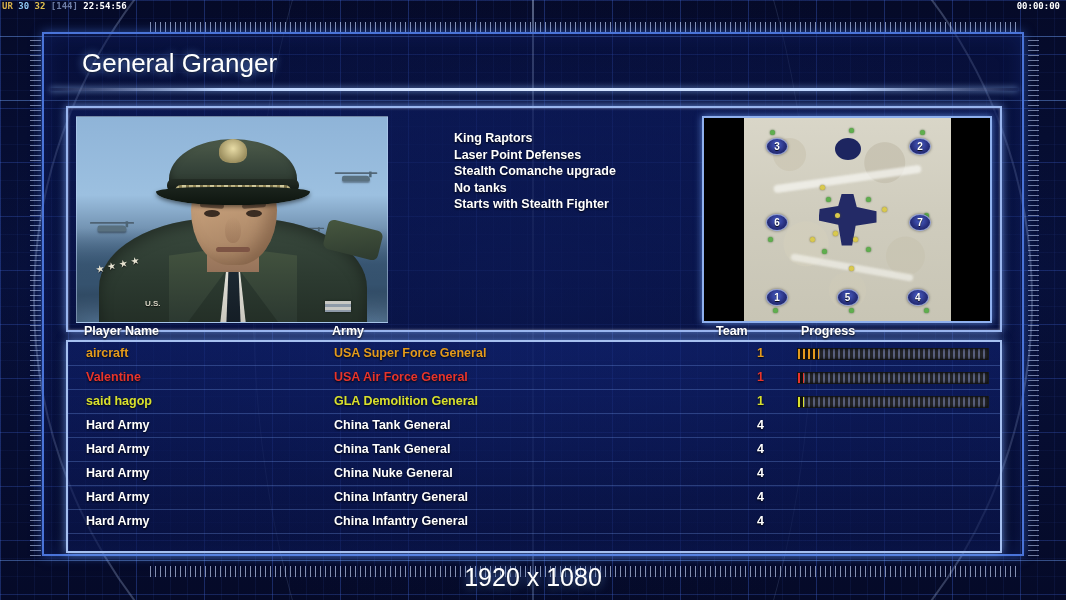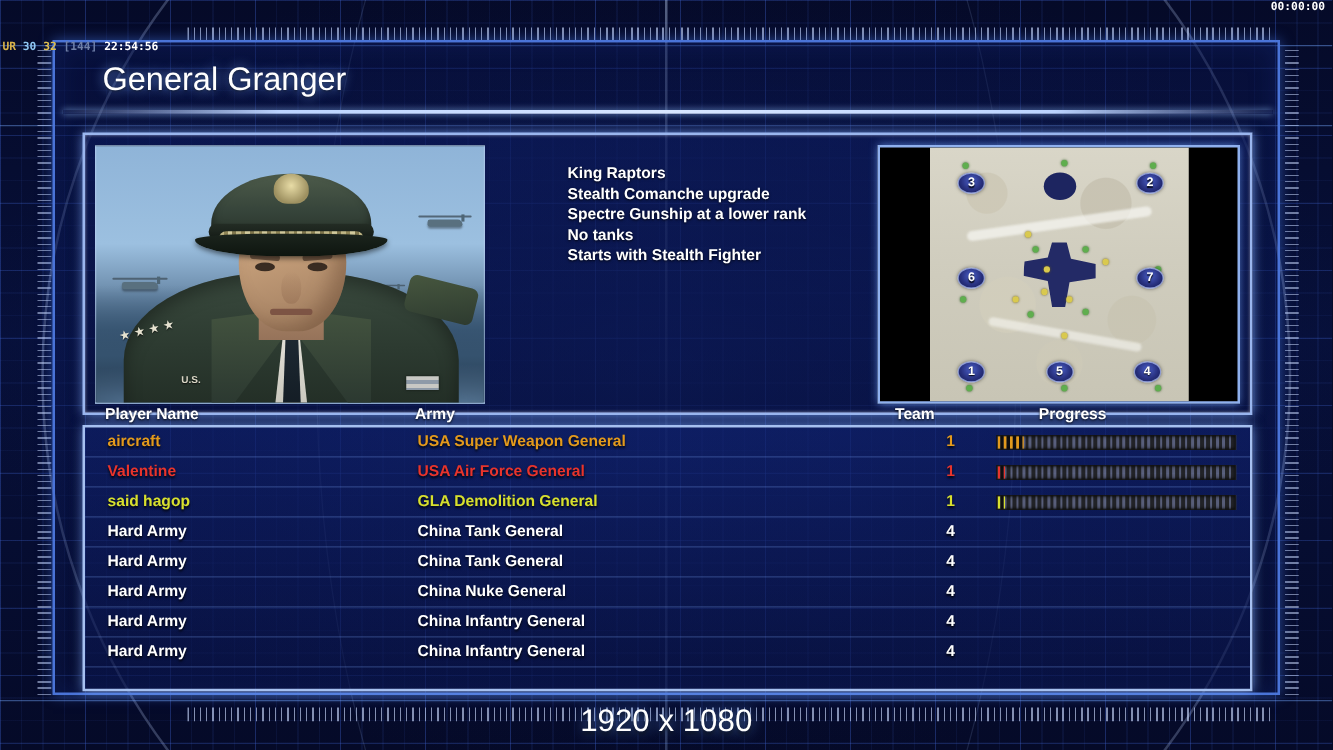--- a/index.html
+++ b/index.html
@@ -90,7 +90,7 @@
     letter-spacing: 0px;
     z-index: 40;
   }
-  .topbar .left { position: absolute; left: 2px; top: 1px; white-space: nowrap; margin-top: 32px; }
+  .topbar .left { position: absolute; left: 2px; top: 1px; white-space: nowrap; }
   .topbar .right { position: absolute; right: 6px; top: 1px; color: #ffffff; }
   .tb-ur   { color: #d8b24a; }
   .tb-n1   { color: #8fc7f2; }

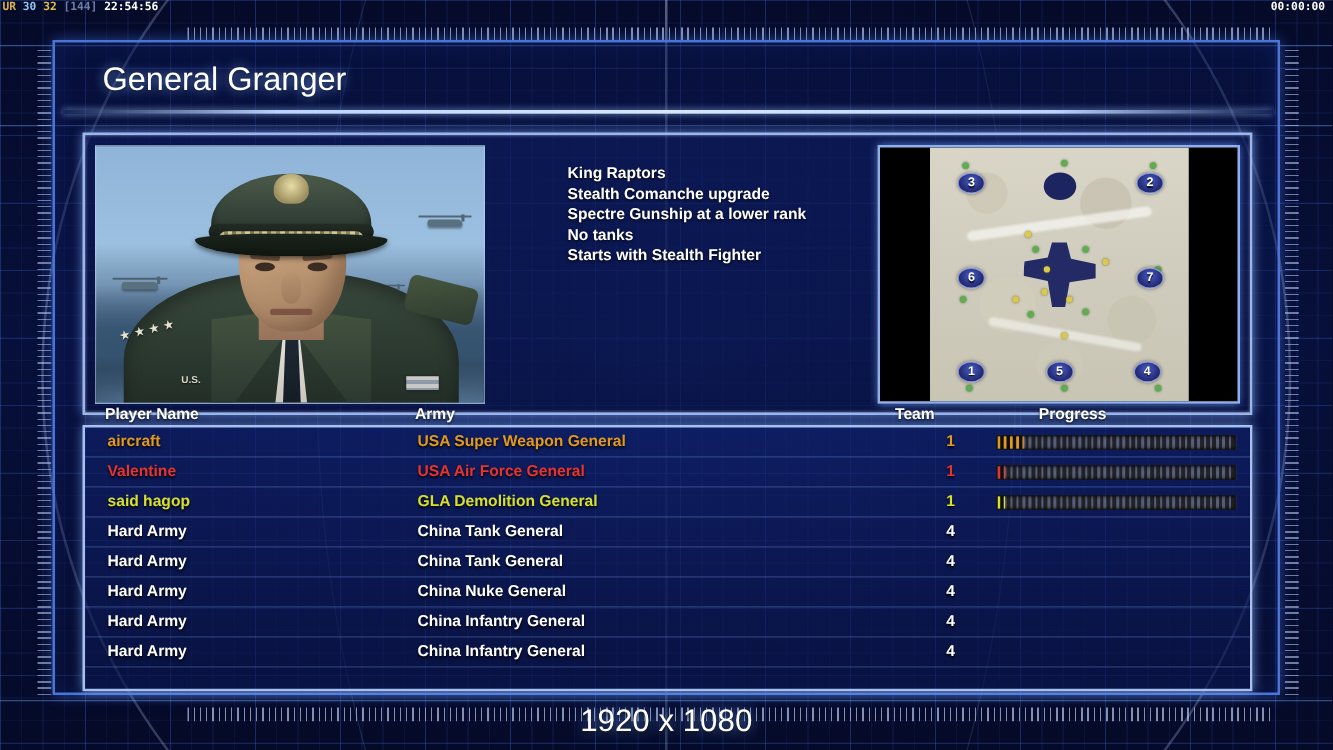--- a/index.html
+++ b/index.html
@@ -550,6 +550,7 @@
 
     <div class="perks">
       <div class="perk-line">King Raptors</div>
+      <div class="perk-line">Laser Point Defenses</div>
       <div class="perk-line">Stealth Comanche upgrade</div>
       <div class="perk-line">Spectre Gunship at a lower rank</div>
       <div class="perk-line">No tanks</div>

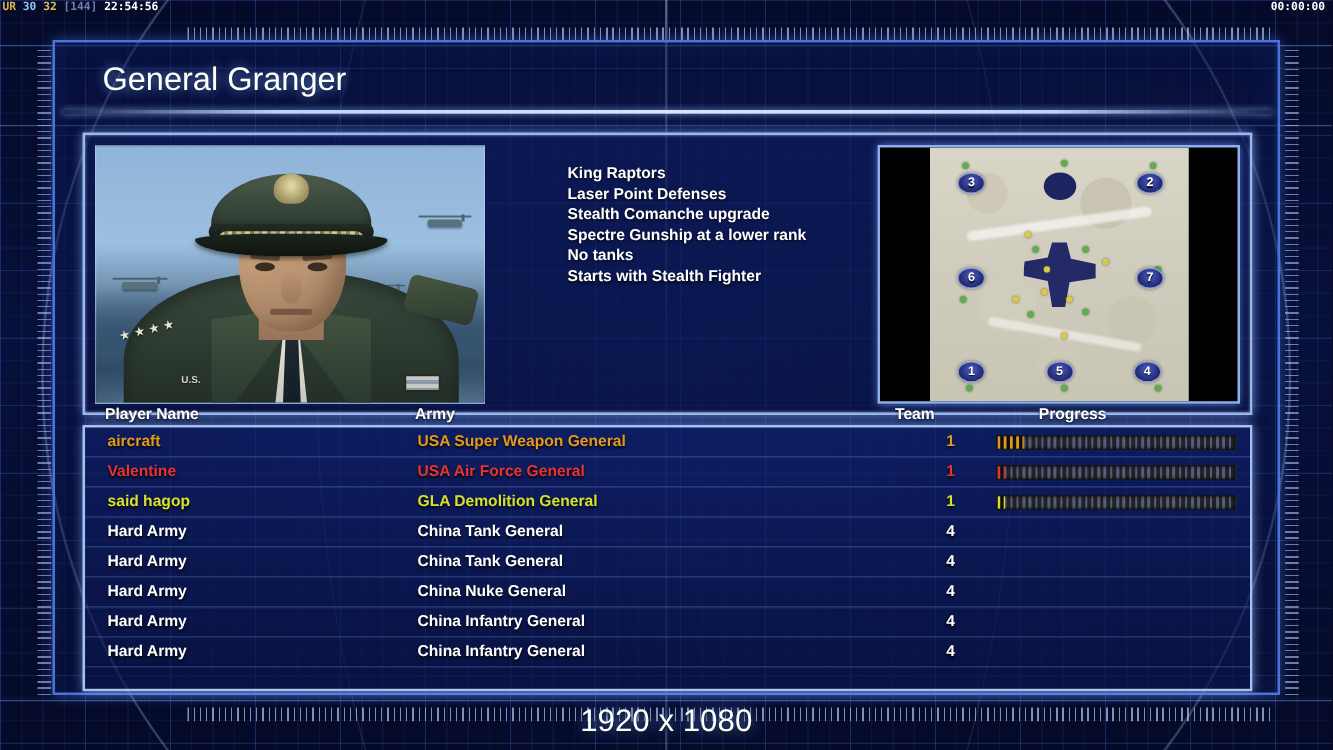--- a/index.html
+++ b/index.html
@@ -552,7 +552,6 @@
       <div class="perk-line">King Raptors</div>
       <div class="perk-line">Laser Point Defenses</div>
       <div class="perk-line">Stealth Comanche upgrade</div>
-      <div class="perk-line">Spectre Gunship at a lower rank</div>
       <div class="perk-line">No tanks</div>
       <div class="perk-line">Starts with Stealth Fighter</div>
     </div>

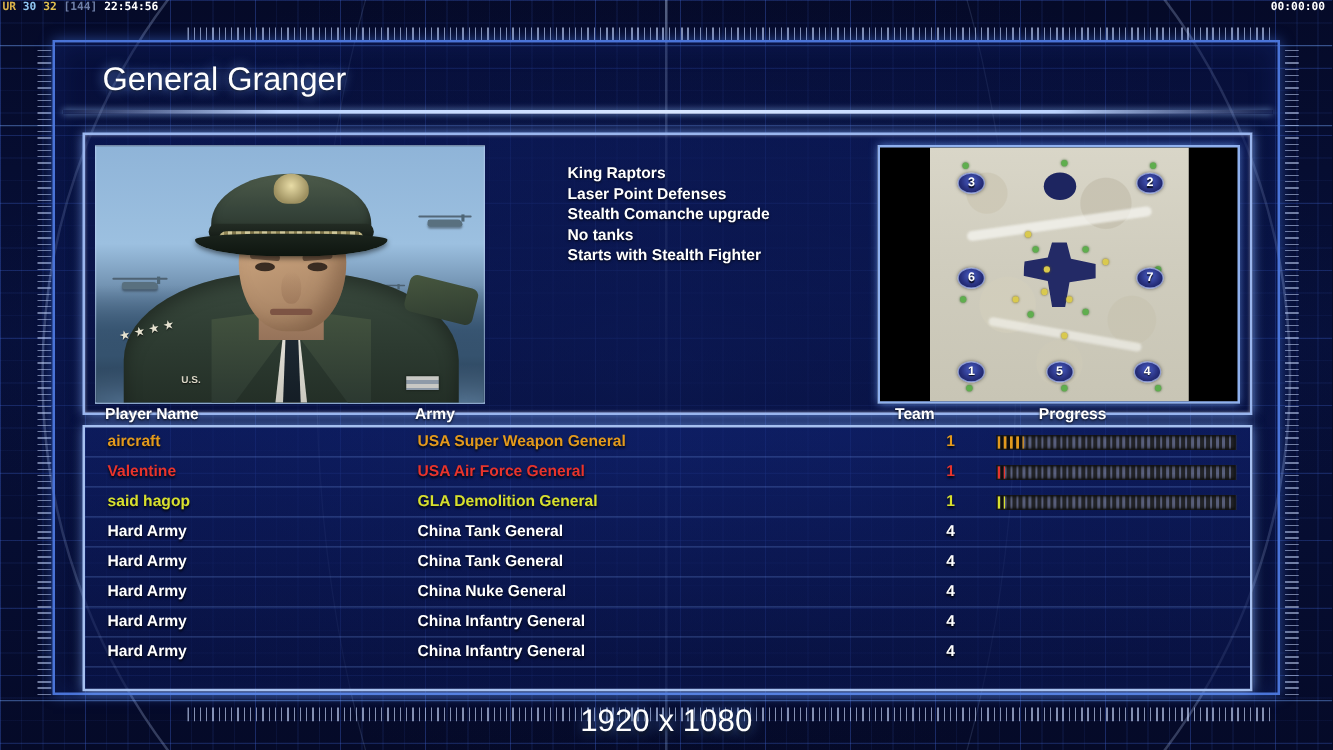--- a/index.html
+++ b/index.html
@@ -429,7 +429,7 @@
   .hcell.c-name { left: 18px; }
   .hcell.c-army { left: 266px; }
   .hcell.c-team { left: 650px; }
-  .hcell.c-prog { left: 765px; }
+  .hcell.c-prog { left: 735px; }
 
   .row {
     position: relative;

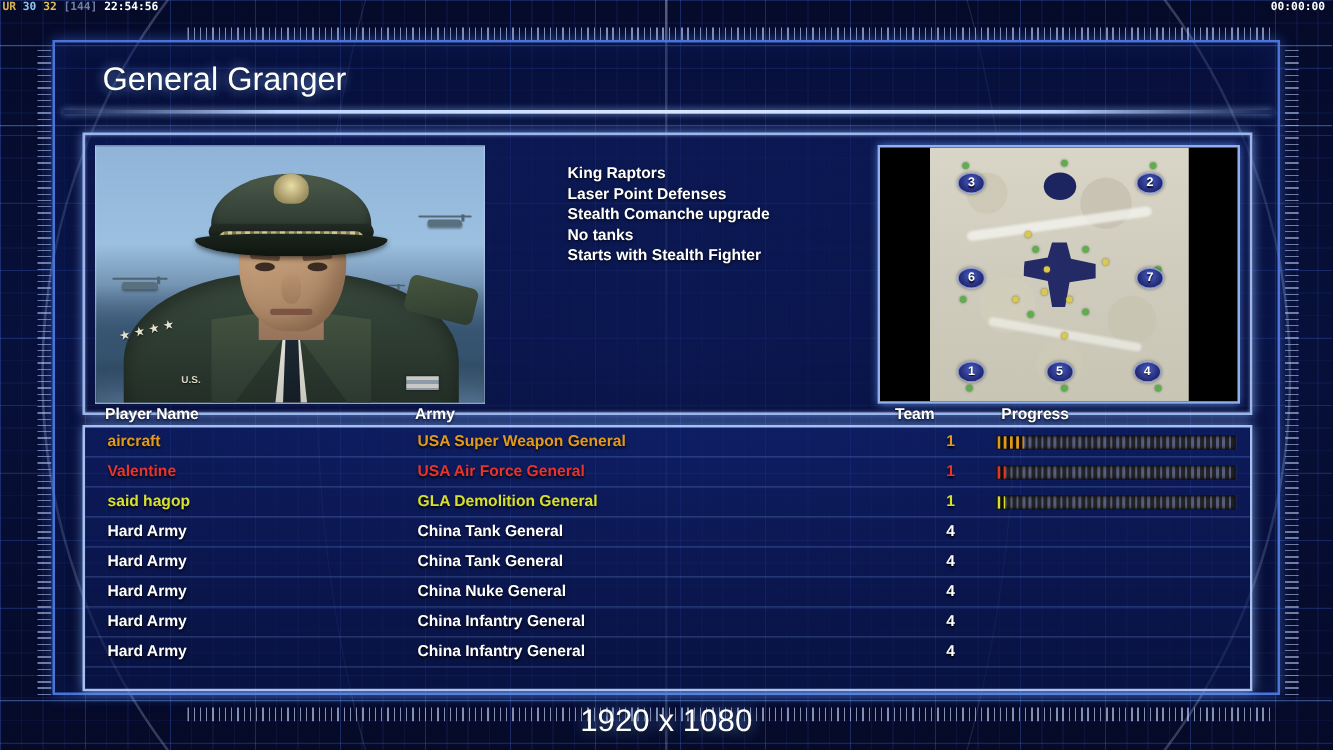--- a/index.html
+++ b/index.html
@@ -603,7 +603,7 @@
     <div id="rows">
         <div class="row">
           <span class="cell name" style="color: rgb(227, 154, 28);">aircraft</span>
-          <span class="cell army" style="color: rgb(227, 154, 28);">USA Super Weapon General</span>
+          <span class="cell army" style="color: rgb(227, 154, 28);">USA Super Force General</span>
           <span class="cell team" style="color: rgb(227, 154, 28);">1</span>
           <div class="progress">
             <div class="fill" style="width: 11%; background-image: repeating-linear-gradient(90deg, rgb(227, 154, 28) 0px, rgb(227, 154, 28) 2px, rgba(0, 0, 0, 0.55) 2px, rgba(0, 0, 0, 0.55) 5px);"></div>

